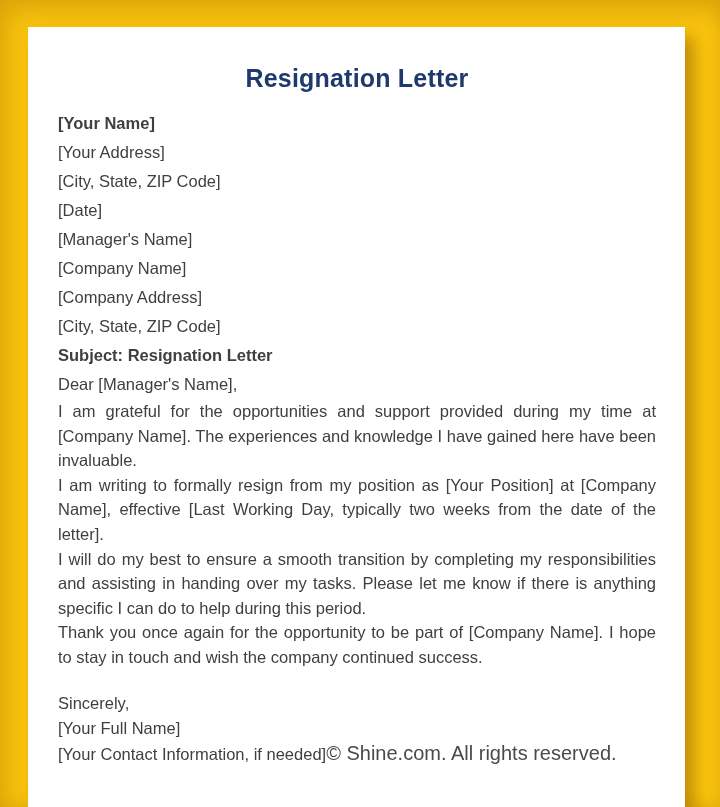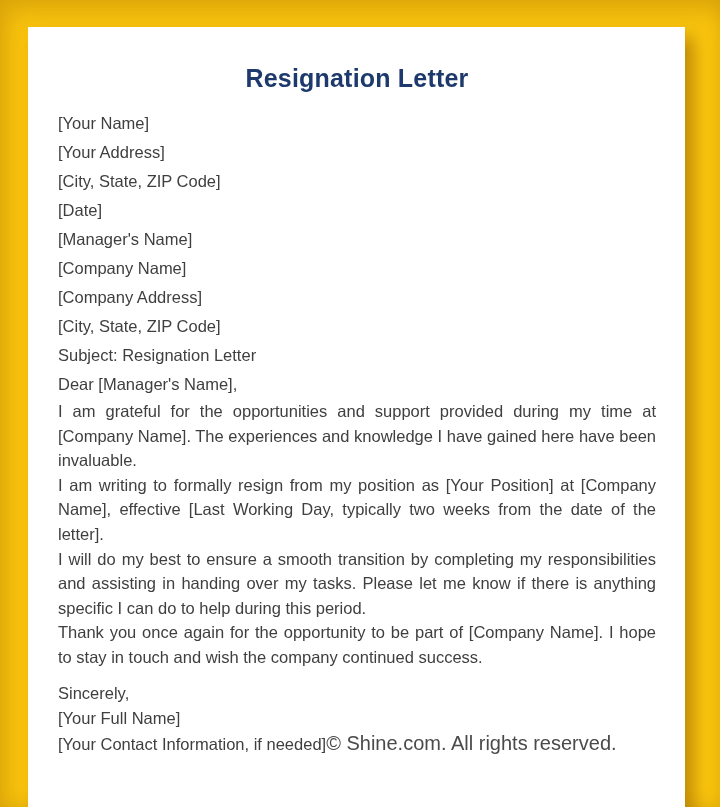--- a/index.html
+++ b/index.html
@@ -47,7 +47,7 @@
     color: #3f3f3f;
   }
 
-  .bold { font-weight: normal; }
+  .bold { font-weight: bold; }
 
   .body-block { margin-top: 0; }
 

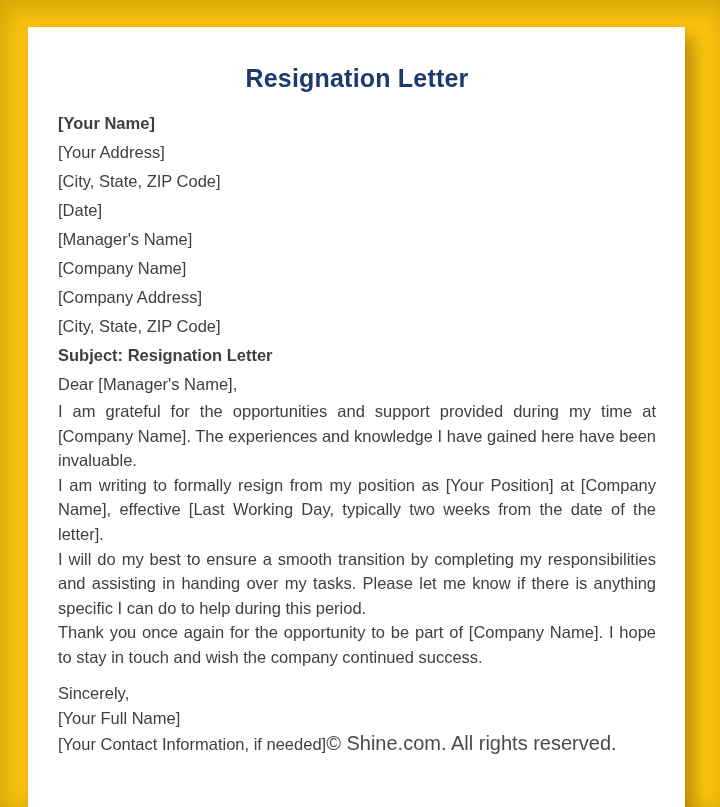--- a/index.html
+++ b/index.html
@@ -59,7 +59,7 @@
   }
 
   .closing {
-    margin-top: 11px;
+    margin-top: 21px;
     font-size: 16.5px;
     line-height: 25px;
     color: #3f3f3f;

